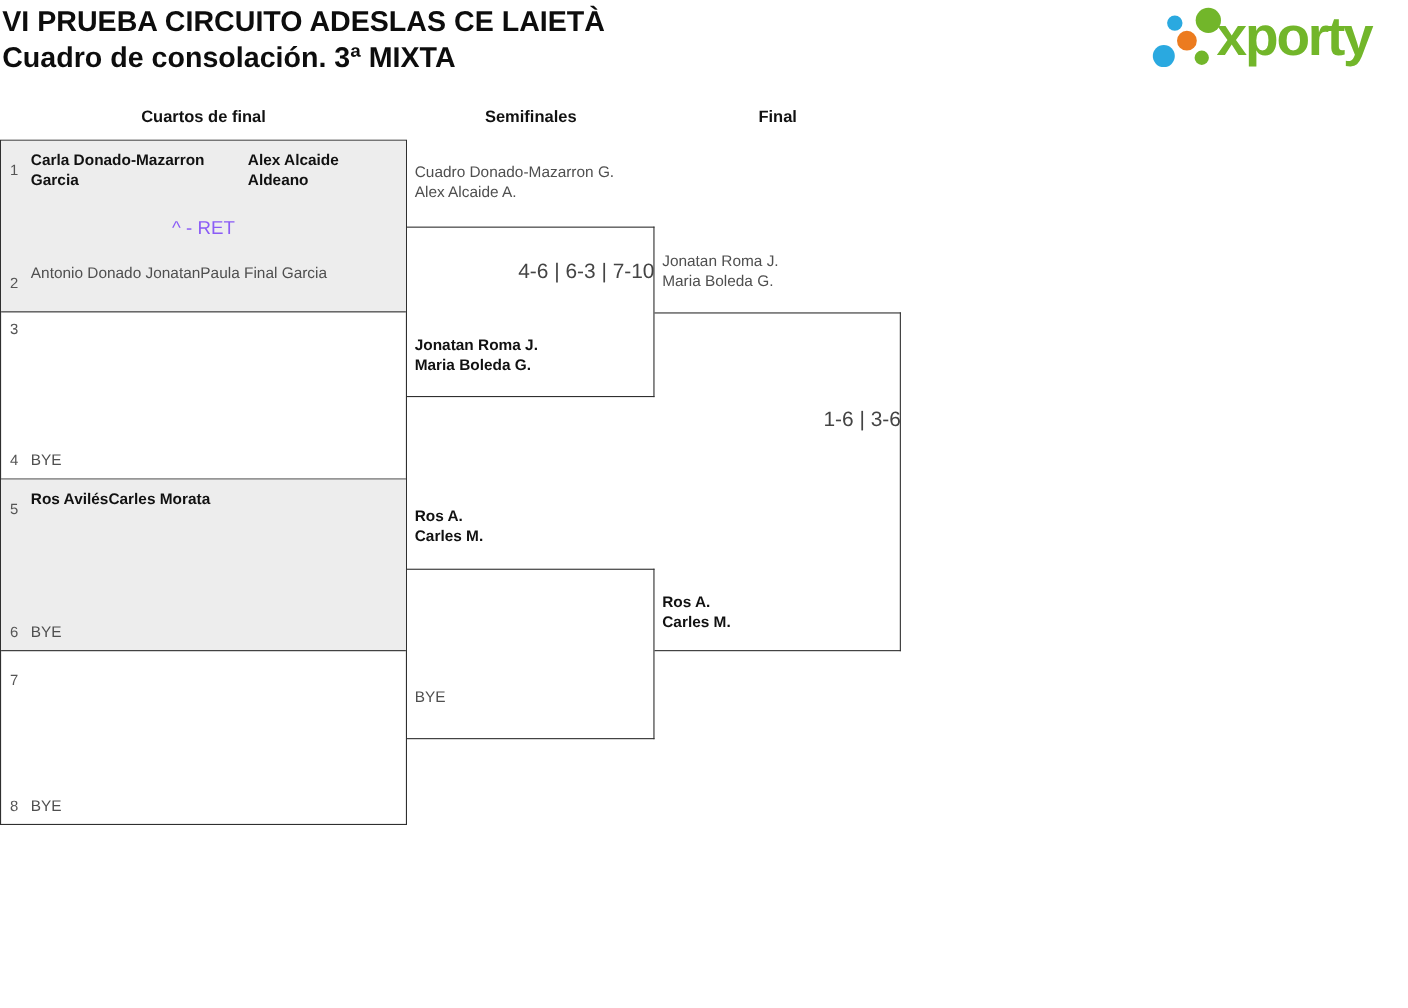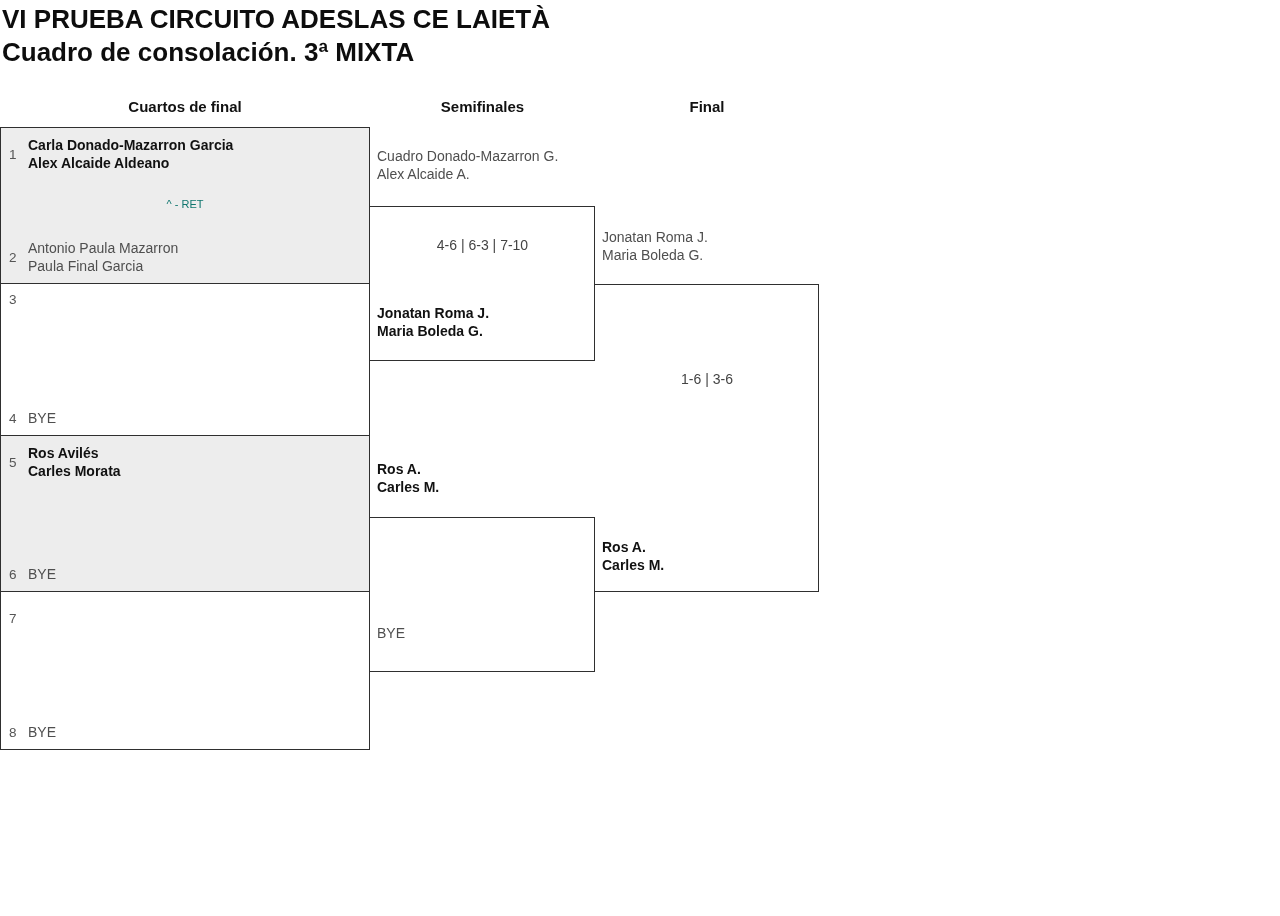--- a/index.html
+++ b/index.html
@@ -73,6 +73,14 @@
     <div>Cuadro de consolación. 3ª MIXTA</div>
   </div>
 
+  <div class="logo">
+    <span class="dot blue-sm"></span>
+    <span class="dot green-lg"></span>
+    <span class="dot orange-md"></span>
+    <span class="dot blue-lg"></span>
+    <span class="dot green-sm"></span>
+    <span class="logo-text">xporty</span>
+  </div>
 
   <div class="round-label rl-qf">Cuartos de final</div>
   <div class="round-label rl-sf">Semifinales</div>

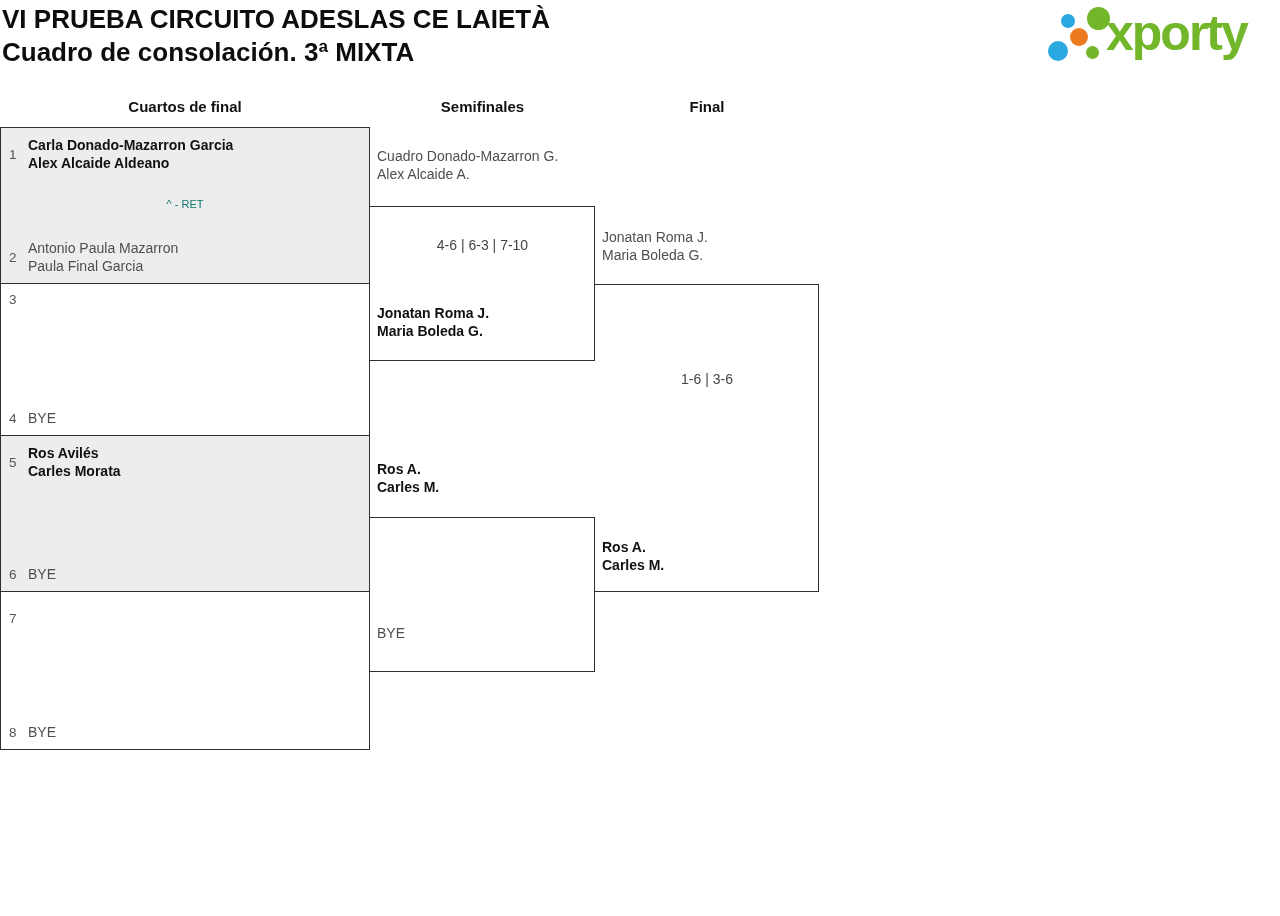--- a/index.html
+++ b/index.html
@@ -39,7 +39,7 @@
   .team-slot.top { top:8px; }
   .team-slot.bottom { bottom:8px; }
   .seed { min-width:14px; font-size:13.5px; color:#555; }
-  .names { font-size:14px; line-height:18px; min-height:36px; display:flex; flex-direction:column; justify-content:center; }
+  .names { font-size:14px; line-height:18px; min-height:36px; display:flex; flex-direction:row; justify-content:center; }
   .names.one { min-height:18px; }
   .w { font-weight:700; color:#111; }
   .l { color:#4f4f4f; }

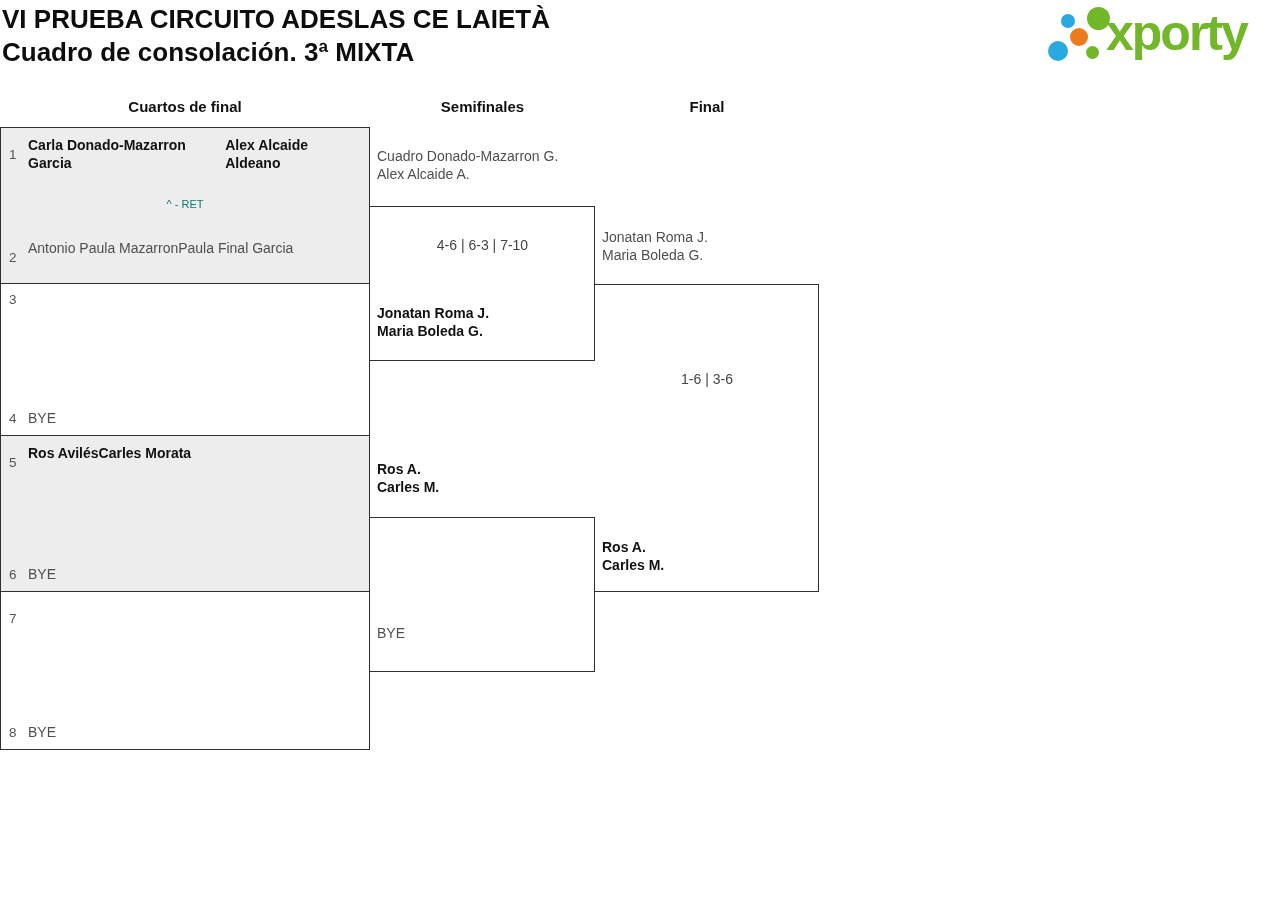--- a/index.html
+++ b/index.html
@@ -43,7 +43,7 @@
   .names.one { min-height:18px; }
   .w { font-weight:700; color:#111; }
   .l { color:#4f4f4f; }
-  .score { position:absolute; left:0; right:0; top:70px; text-align:center; font-size:11px; color:#0f766e; }
+  .score { position:absolute; left:0; right:0; top:70px; text-align:center; font-size:17px; color:#8b5cf6; }
 
   
   .match-open { position:absolute; border:1px solid #2f2f2f; border-left:none; background:transparent; }

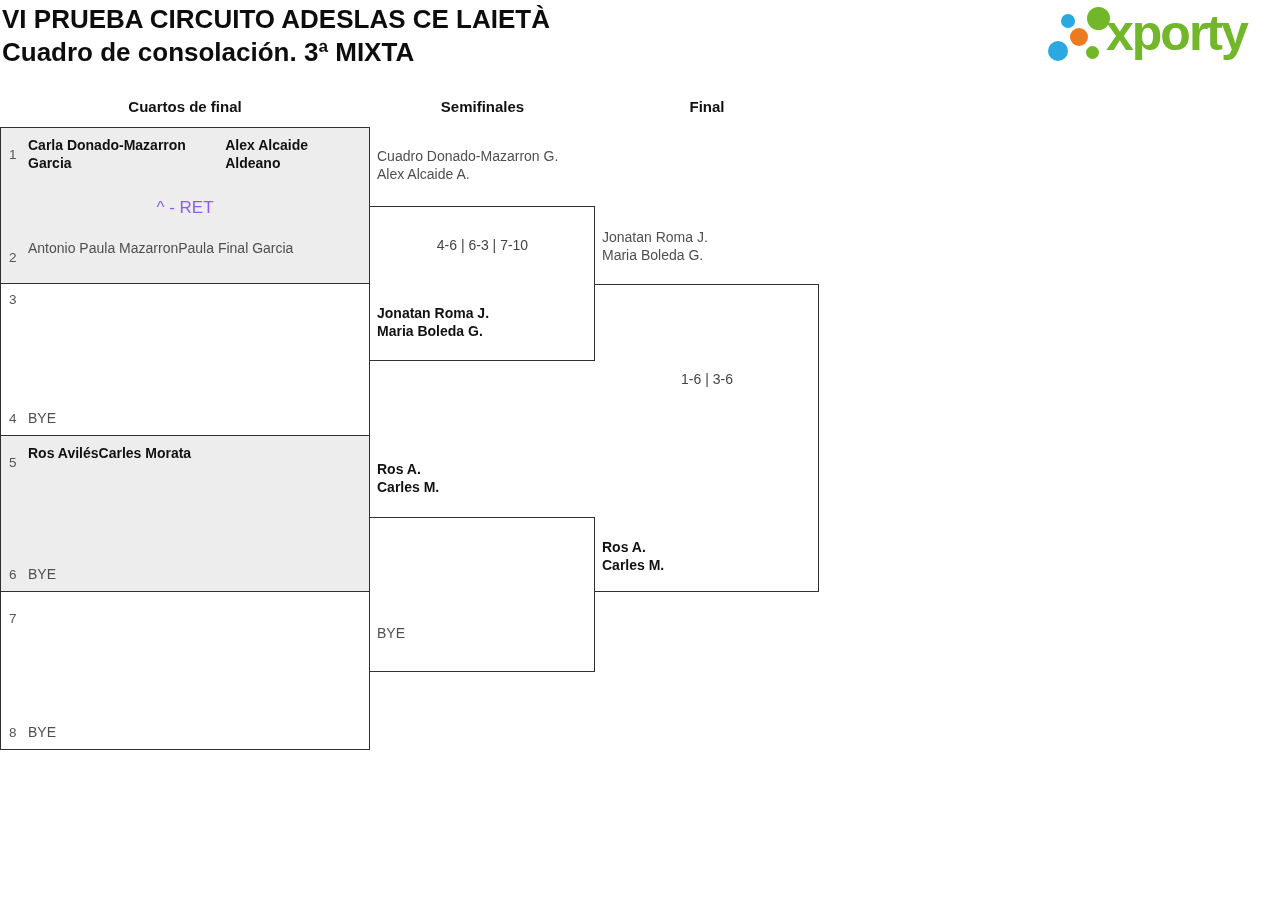--- a/index.html
+++ b/index.html
@@ -100,7 +100,7 @@
       <div class="team-slot bottom">
         <span class="seed">2</span>
         <span class="names l">
-          <span>Antonio Paula Mazarron</span>
+          <span>Antonio Donado Jonatan</span>
           <span>Paula Final Garcia</span>
         </span>
       </div>

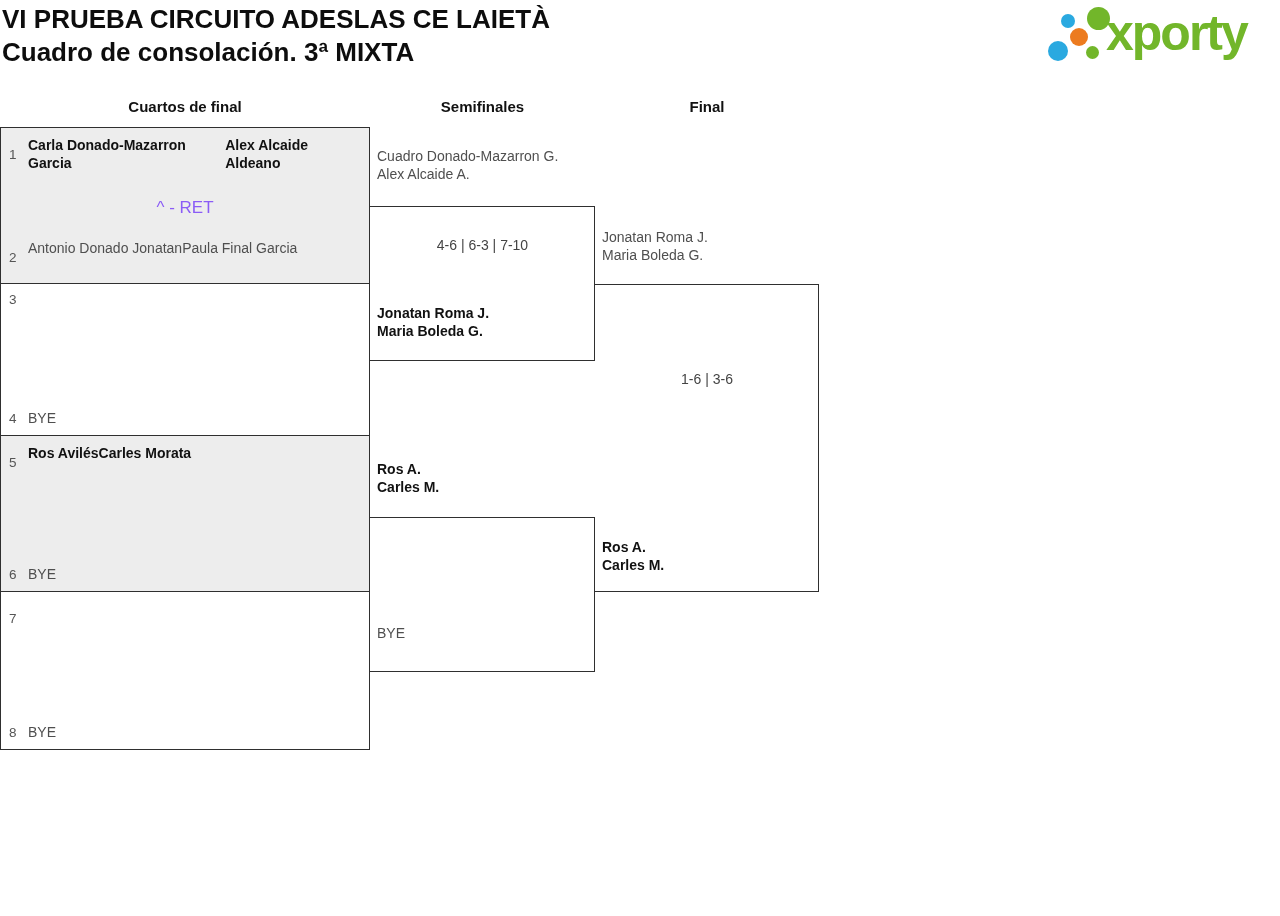--- a/index.html
+++ b/index.html
@@ -59,7 +59,7 @@
   .f-top   { left:602px; top:228px; }
   .f-bot   { left:602px; top:538px; }
 
-  .float-score { position:absolute; text-align:center; font-size:14px; color:#444; }
+  .float-score { position:absolute; text-align:right; font-size:19px; color:#444; }
   .sf1-score { left:370px; width:225px; top:237px; }
   .f-score   { left:595px; width:224px; top:371px; }
 </style>

